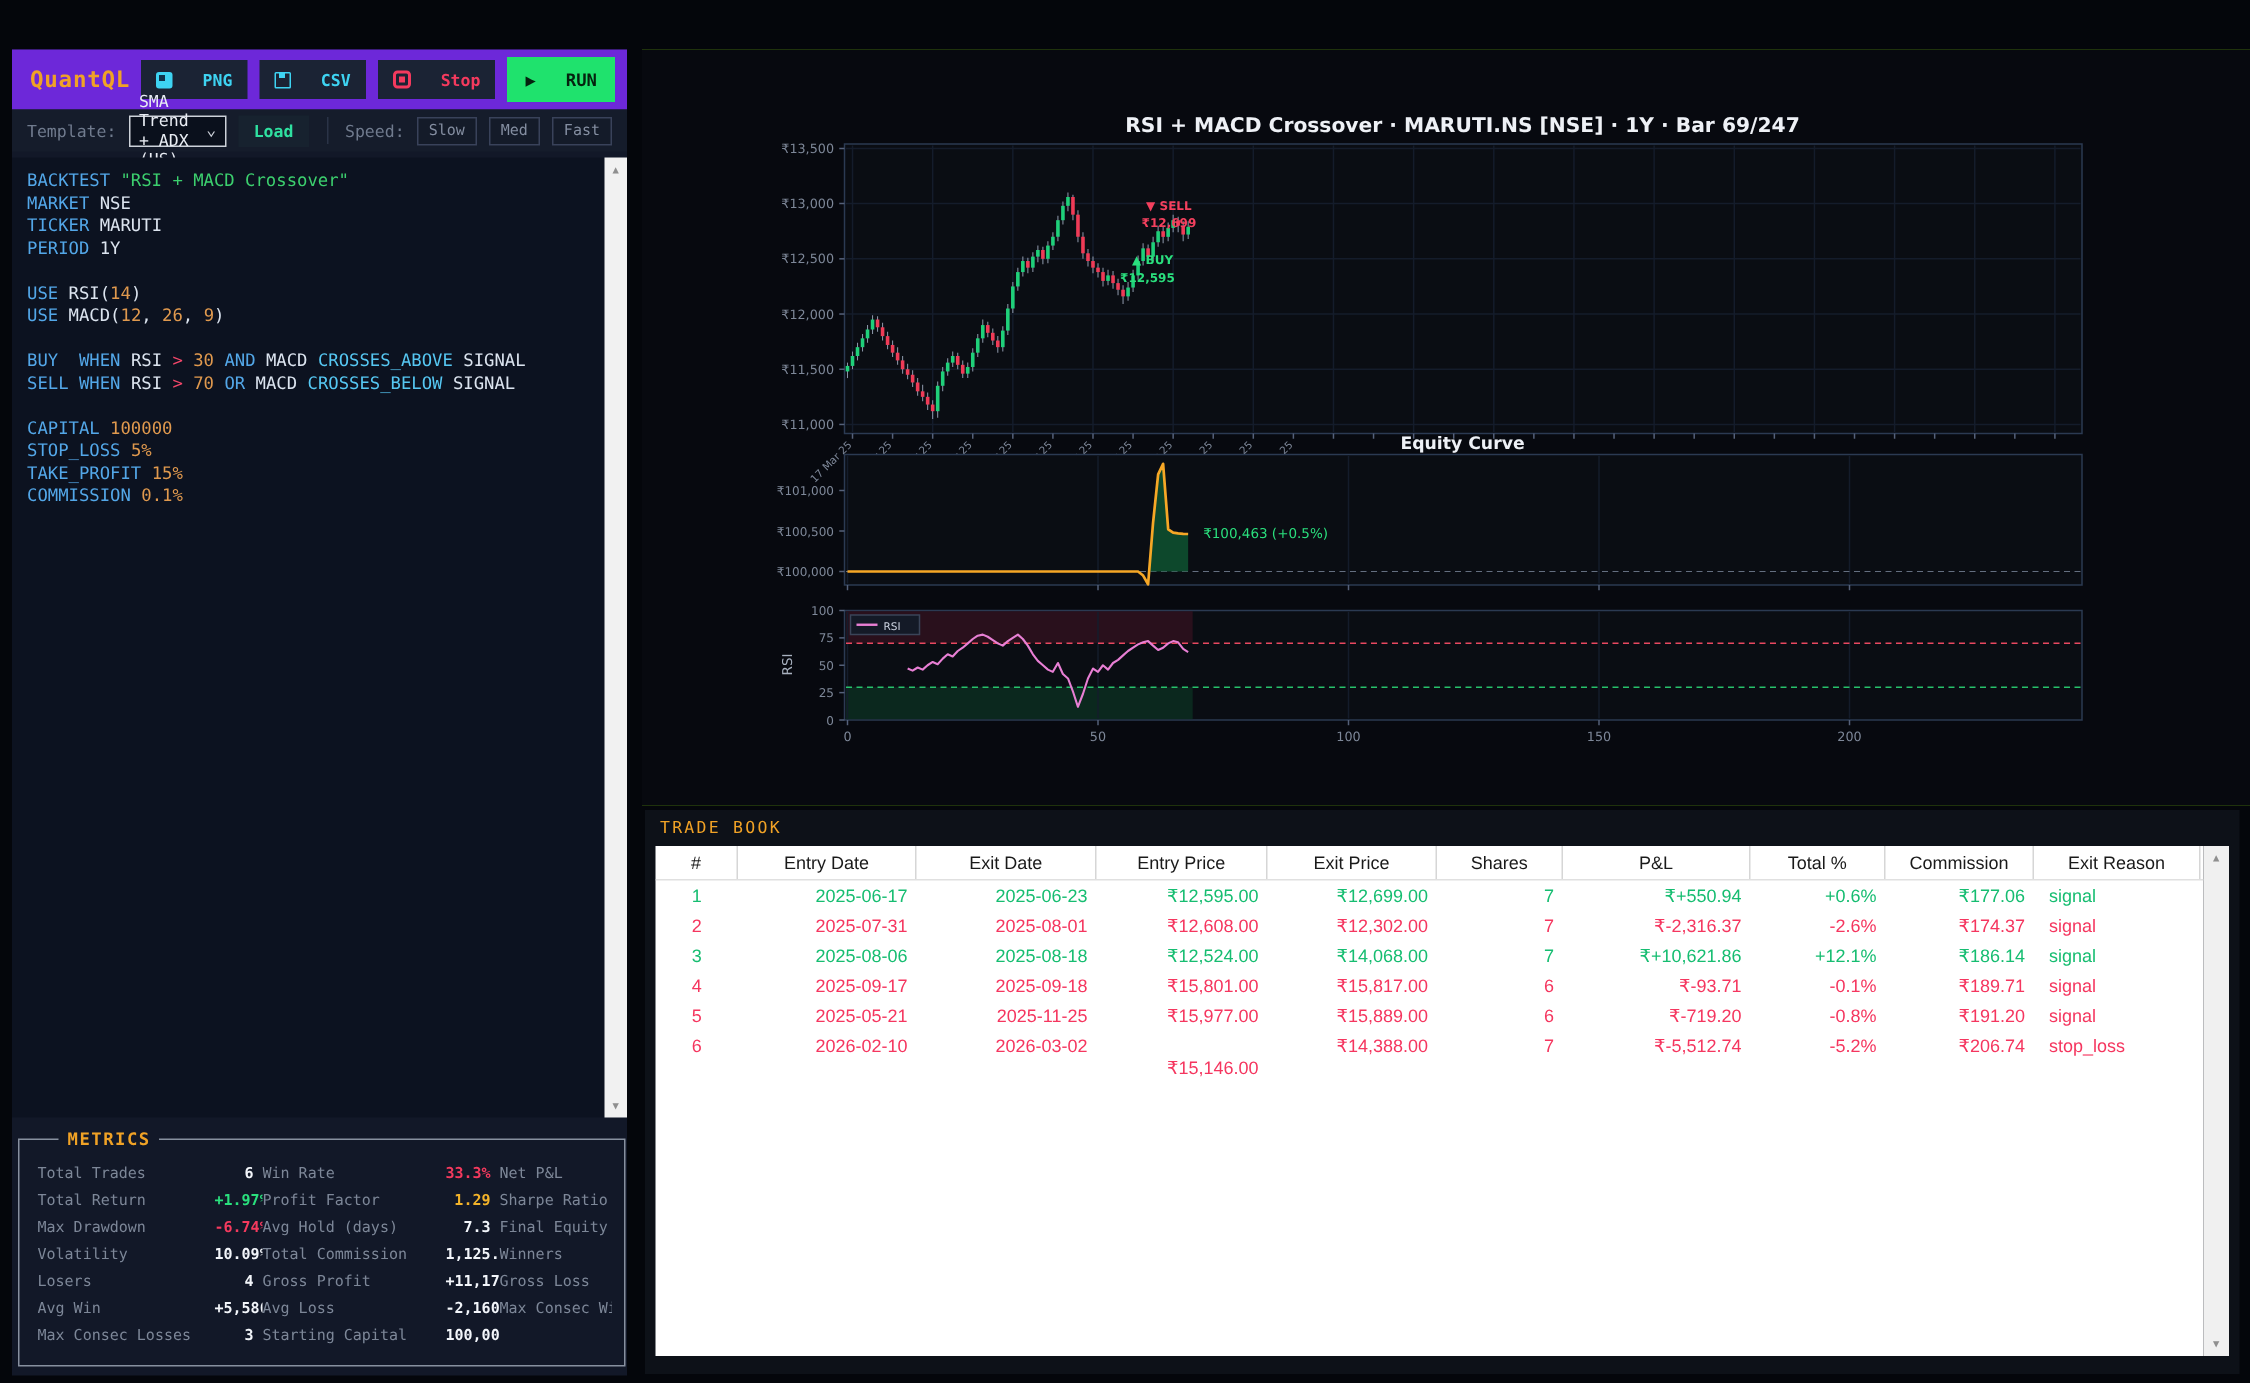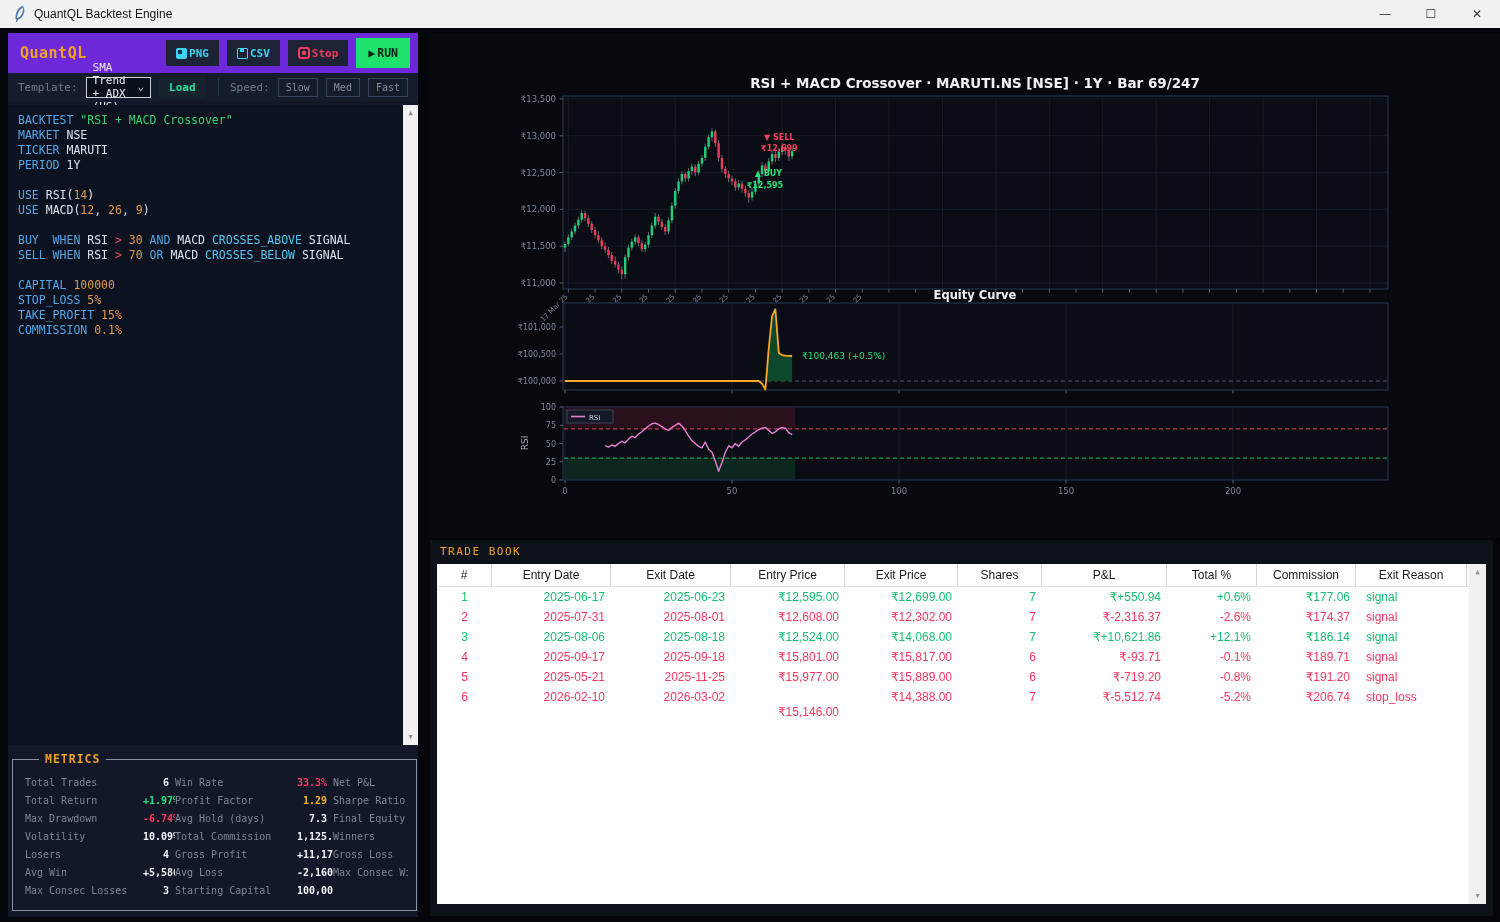--- a/index.html
+++ b/index.html
@@ -97,19 +97,6 @@
 
 <div class="window">
 
-  <div class="titlebar">
-    <span class="app-icon">
-      <svg width="14" height="18" viewBox="0 0 14 18">
-        <path d="M10.5 1 C 6 3 3.5 8 3.8 14 L 4.6 14 C 4.7 9 7 4.5 11 2.2 C 11.8 4.8 11 9 7.5 12.5 L 5 13.2 L 4.2 16.5 L 5.0 16.6 L 5.7 14.2 L 8.2 13.5 C 12.5 9.5 13 4 10.5 1 Z" fill="#4a7ebb" stroke="#2d4f79" stroke-width="0.4"></path>
-      </svg>
-    </span>
-    <span class="title">QuantQL Backtest Engine</span>
-    <div class="win-controls">
-      <div class="wc">—</div>
-      <div class="wc">☐</div>
-      <div class="wc">✕</div>
-    </div>
-  </div>
 
   <div class="content">
 

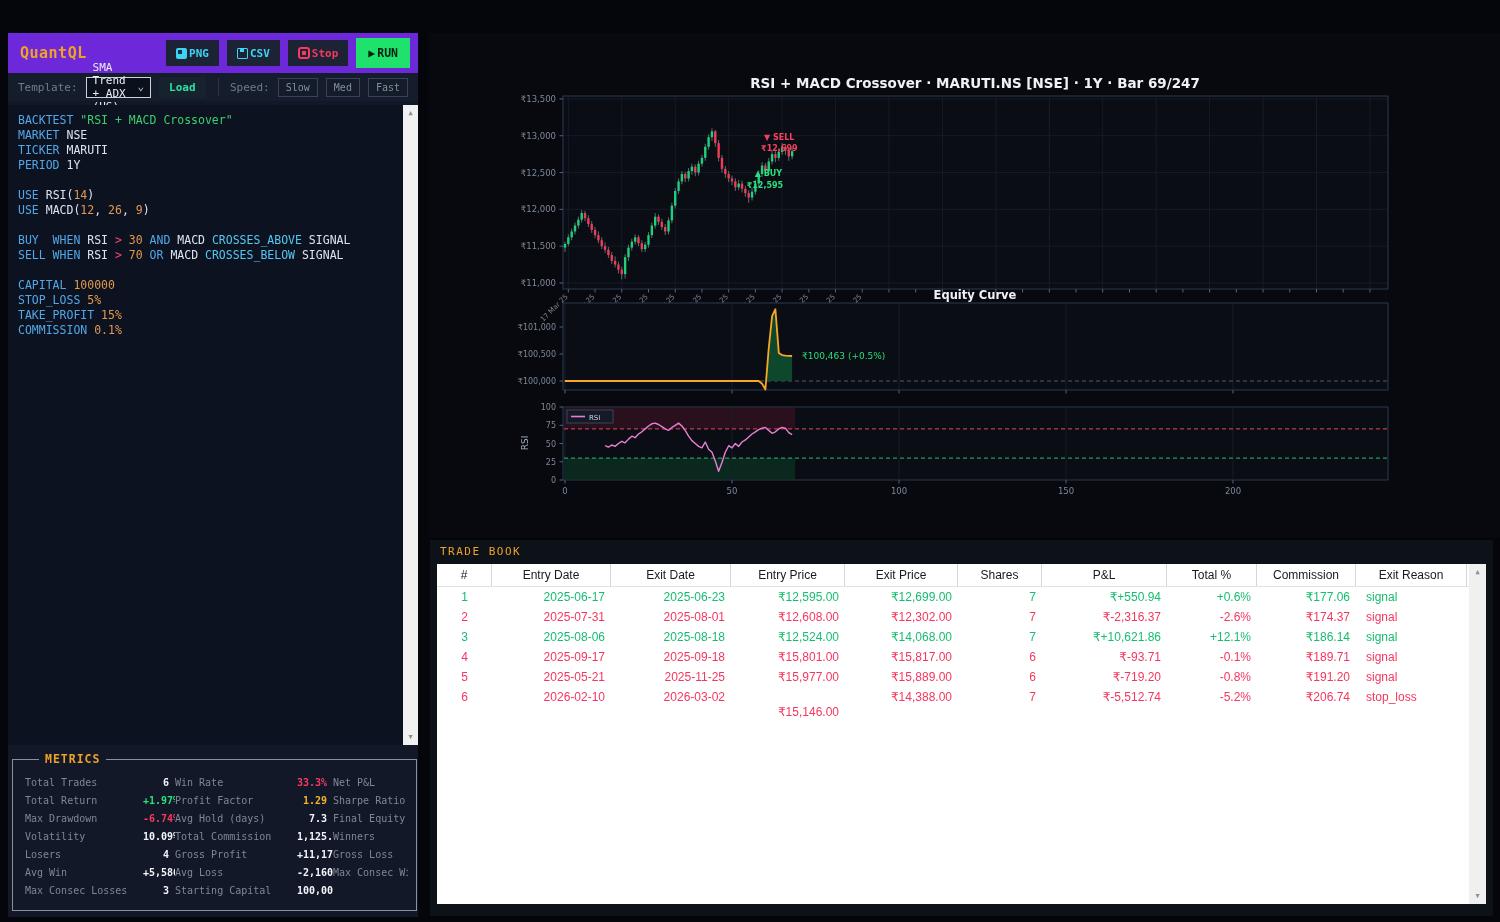--- a/index.html
+++ b/index.html
@@ -23,7 +23,7 @@
              display:flex; align-items:center; padding:0 8px 0 12px; }
   .brand { color:#f0a226; font-weight:bold; font-size:15px; letter-spacing:.5px; }
   .tb-buttons { margin-left:auto; display:flex; align-items:center; gap:8px; }
-  .btn { display:flex; align-items:center; gap:2px; border:none; cursor:pointer;
+  .btn { display:flex; align-items:center; gap:20px; border:none; cursor:pointer;
          background:#1b2334; color:#3ed3f2; font-family:"DejaVu Sans Mono",monospace;
          font-weight:bold; font-size:11px; height:26px; padding:0 10px; }
   .btn-red { color:#f43a5e; }

